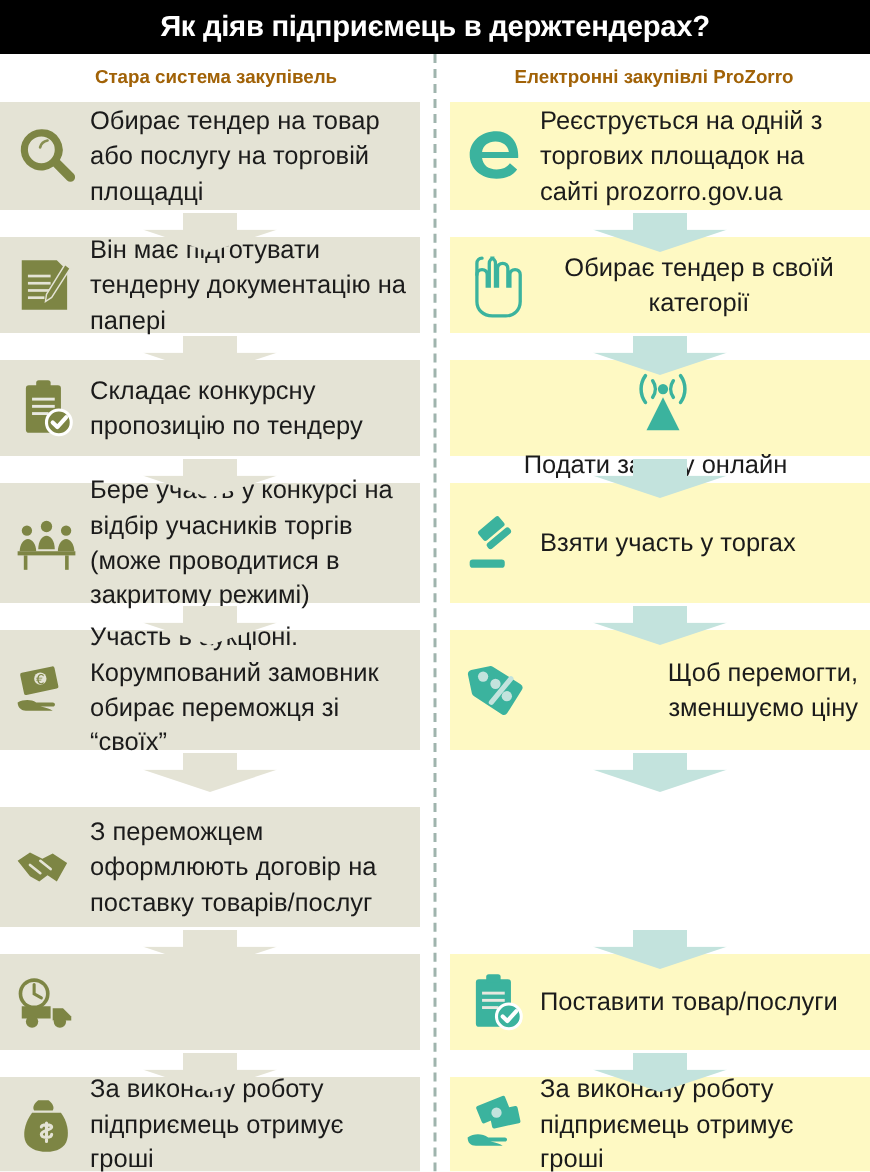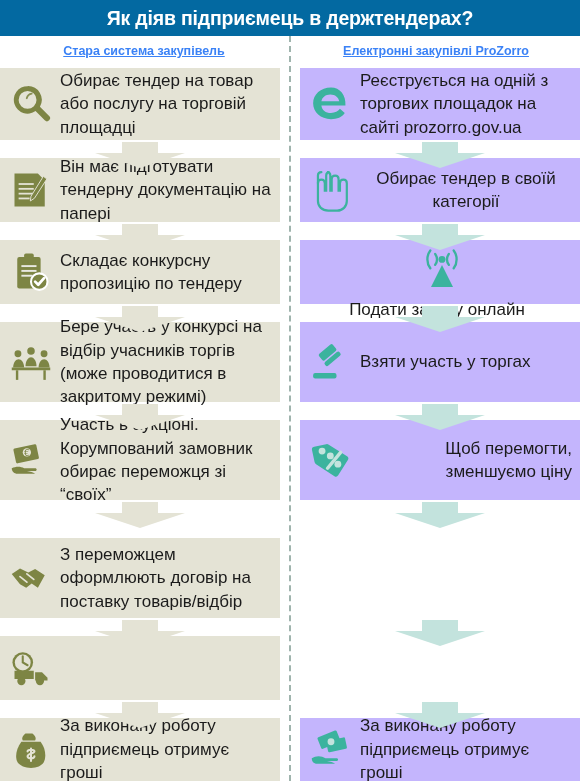--- a/index.html
+++ b/index.html
@@ -13,7 +13,7 @@
   
   #header-band{
     position:absolute;left:0;top:0;width:580px;height:36px;
-    background:#0369a1;
+    background:#000000;
     display:flex;align-items:center;justify-content:center;
   }
   #header-title{

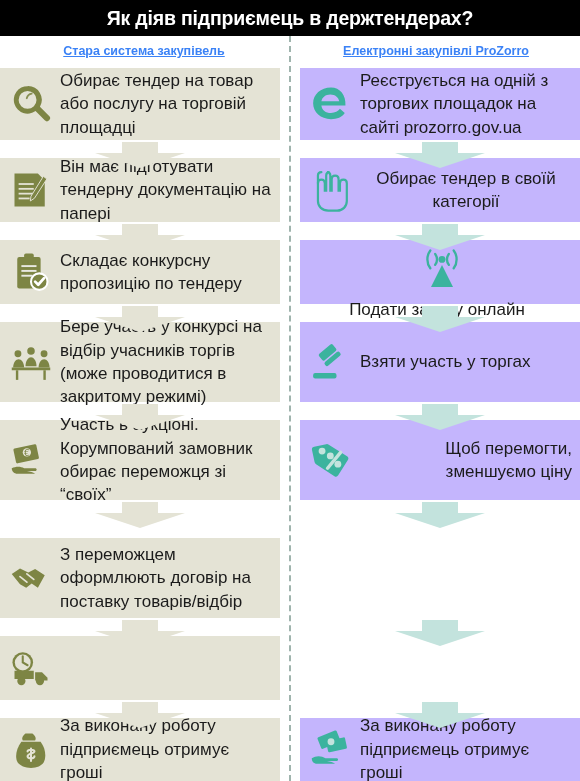--- a/index.html
+++ b/index.html
@@ -25,7 +25,7 @@
   }
   .subhead{
     position:absolute;top:0;height:30px;display:flex;align-items:center;justify-content:center;
-    font-size:12.5px;font-weight:bold;color:#3b82f6;white-space:nowrap;text-decoration:underline;
+    font-size:12.5px;font-weight:bold;color:#a16207;white-space:nowrap;
   }
   #subhead-left{left:0;width:288px;}
   #subhead-right{left:292px;width:288px;}

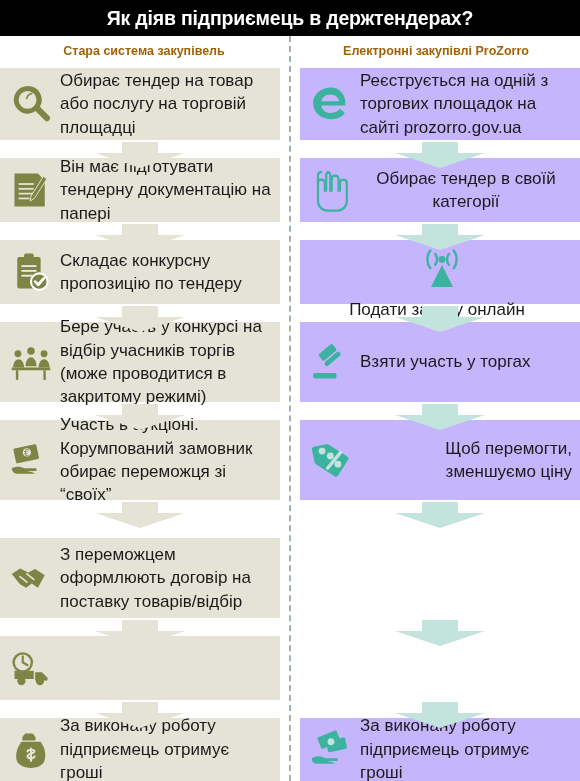--- a/index.html
+++ b/index.html
@@ -47,7 +47,7 @@
     box-sizing:border-box;
   }
   .step.left{background:#e4e3d5;}
-  .step.right{background:#c4b5fd;}
+  .step.right{background:#fef9c3;}
 
   .step-icon{
     flex:0 0 58px;width:58px;height:100%;

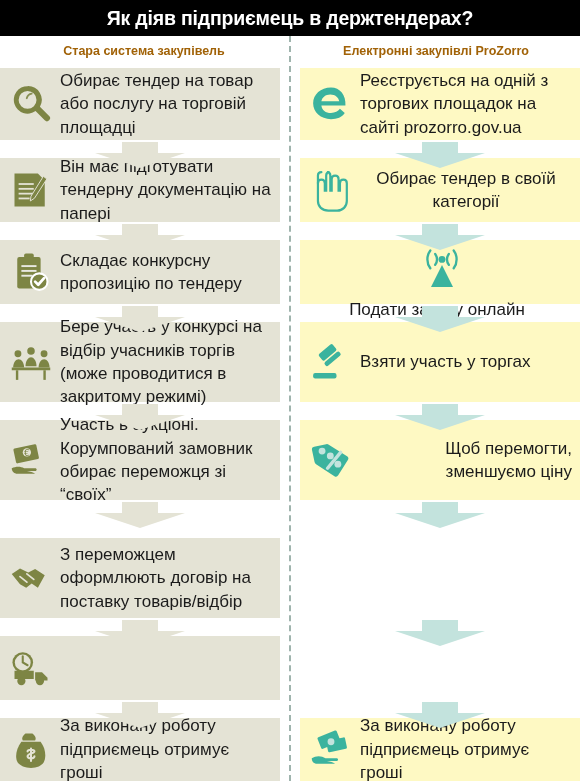--- a/index.html
+++ b/index.html
@@ -161,7 +161,7 @@
           <path d="M26 26l10 8" stroke="#e4e3d5" stroke-width="2.6" fill="none" stroke-linecap="round"></path>
         </svg>
       </div>
-      <div class="step-text">З переможцем оформлюють договір на поставку товарів/відбір</div>
+      <div class="step-text">З переможцем оформлюють договір на поставку товарів/послуг</div>
     </div>
     <div class="step left" style="top: 636px; height: 64px;">
       <div class="step-icon">

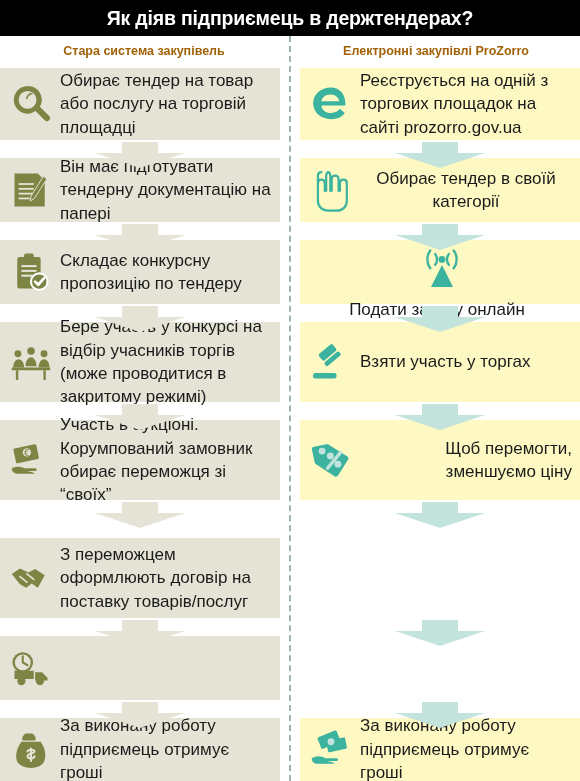--- a/index.html
+++ b/index.html
@@ -266,6 +266,20 @@
       </div>
       <div class="step-text">Щоб перемогти, зменшуємо ціну</div>
     </div>
+    <div class="step right" style="top: 636px; height: 64px;">
+      <div class="step-icon">
+        <svg width="44" height="44" viewBox="0 0 64 64" fill="#3bb39e">
+          <rect x="12" y="10" width="34" height="46" rx="3"></rect>
+          <rect x="22" y="5" width="14" height="8" rx="2.5"></rect>
+          <rect x="18" y="22" width="22" height="2.8" fill="#e8e8e0"></rect>
+          <rect x="18" y="29" width="22" height="2.8" fill="#e8e8e0"></rect>
+          <rect x="18" y="36" width="16" height="2.8" fill="#e8e8e0"></rect>
+          <circle cx="44" cy="46" r="12" stroke="#ffffff" stroke-width="3"></circle>
+          <path d="M38 46l4.5 4.5L51 41" stroke="#ffffff" stroke-width="4" fill="none" stroke-linecap="round" stroke-linejoin="round"></path>
+        </svg>
+      </div>
+      <div class="step-text">Поставити товар/послуги</div>
+    </div>
     <div class="step right" style="top: 718px; height: 63px;">
       <div class="step-icon">
         <svg width="44" height="44" viewBox="0 0 64 64" fill="#3bb39e">

